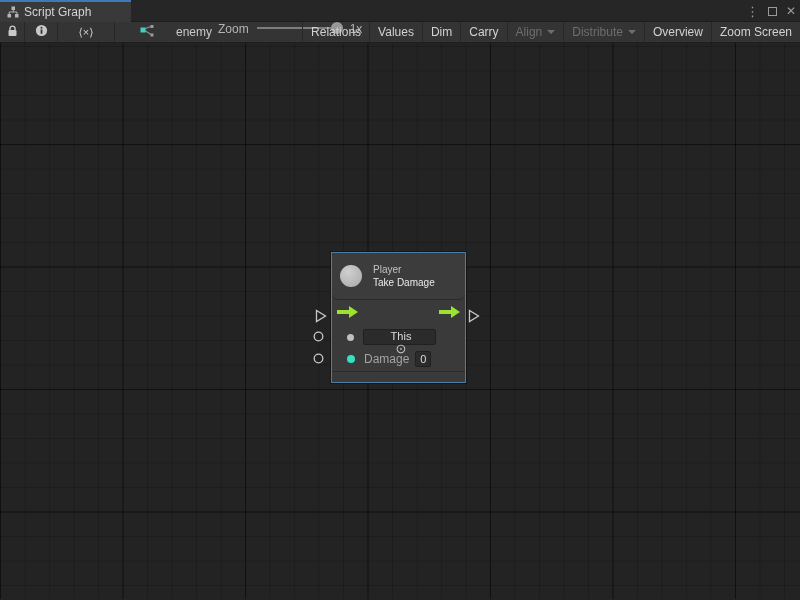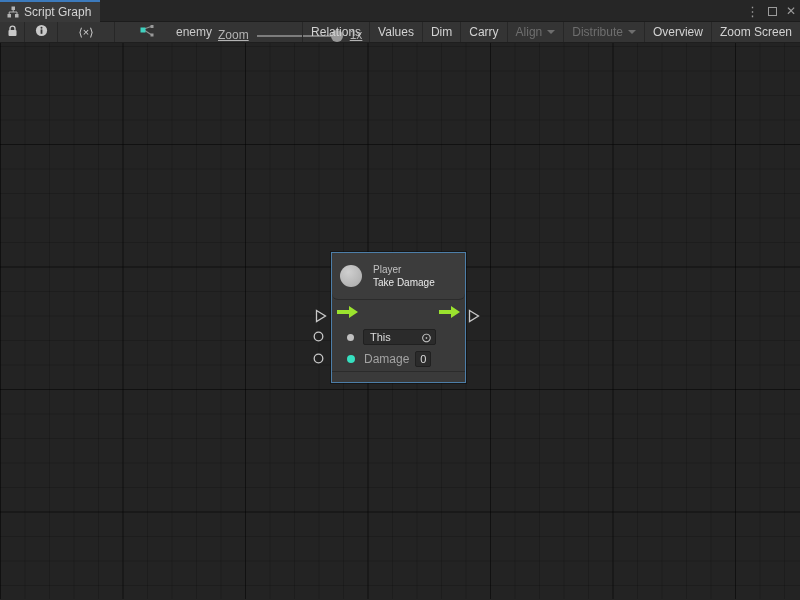--- a/index.html
+++ b/index.html
@@ -9,7 +9,7 @@
   
   .titlebar { position:relative; width:800px; height:22px; background:#262626;
               border-bottom:1px solid #1c1c1c; }
-  .tab { position:absolute; left:0; top:0; width:100px; height:22px; background:#393939;
+  .tab { position:absolute; left:0; top:0; width:131px; height:22px; background:#393939;
          border-top:2px solid #3c7abc; display:flex; align-items:center; gap:5px;
          padding-left:7px; color:#d4d4d4; font-size:12px; }
   .tab svg { display:block; }

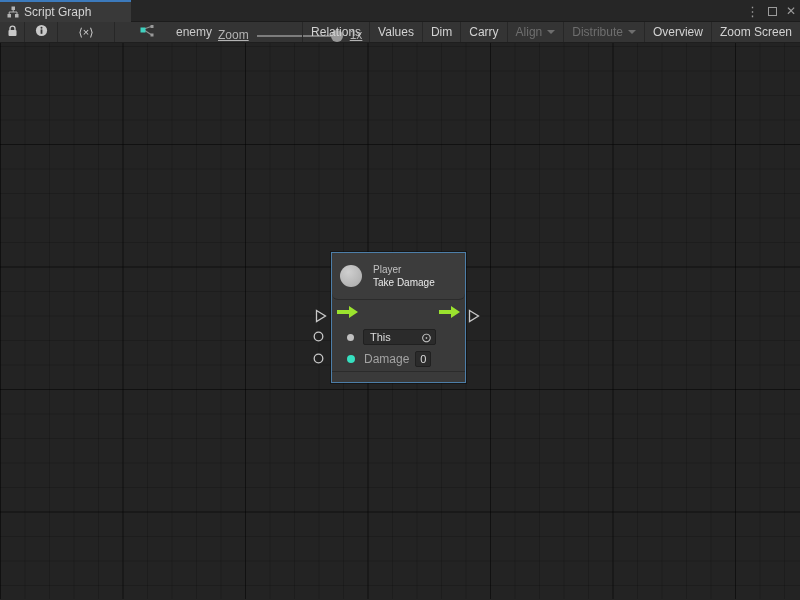--- a/index.html
+++ b/index.html
@@ -30,7 +30,7 @@
   .crumb { position:absolute; left:140px; top:0; height:100%; display:flex;
            align-items:center; gap:22px; color:#c9c9c9; font-size:12px; }
   .zoomctl { position:absolute; left:218px; top:0; height:100%; display:flex;
-             align-items:flex-end; gap:8px; color:#b3b3b3; font-size:12px;text-decoration:underline; }
+             align-items:flex-start; gap:8px; color:#b3b3b3; font-size:12px; }
   .slider { position:relative; width:85px; height:12px; }
   .slider .track { position:absolute; left:0; right:0; top:5px; height:2px; background:#7d7d7d; }
   .slider .handle { position:absolute; left:74px; top:0; width:12px; height:12px;

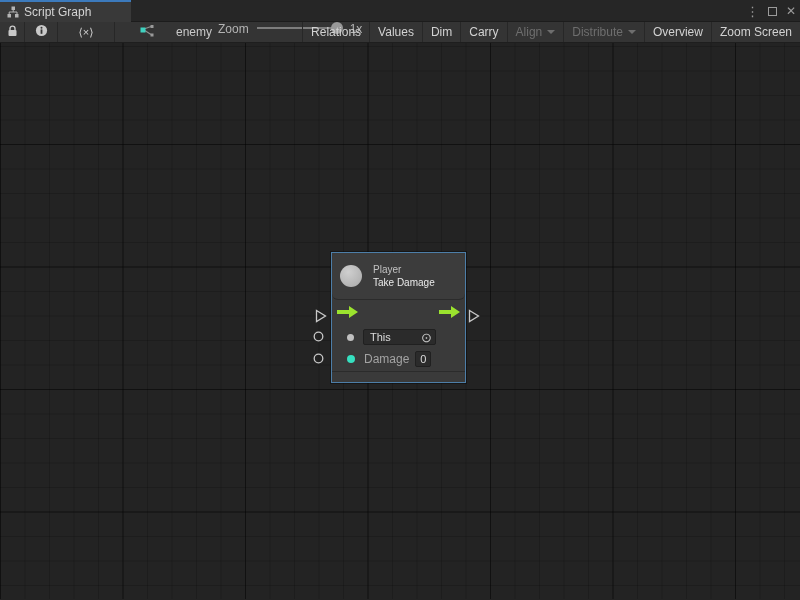--- a/index.html
+++ b/index.html
@@ -69,7 +69,7 @@
   .dot.teal { width:8px; height:8px; background:#36e0c0; }
   .field { margin-left:9px; width:73px; height:16px; background:#2b2b2b;
            border:1px solid #202020; border-radius:2px; display:flex; align-items:center;
-           padding:0 3px 0 6px; color:#dcdcdc; font-size:11px; }
+           padding:0 3px 0 6px; color:#dcdcdc; font-size:11px;flex-direction:column; }
   .field .spacer { flex:1; }
   .target-glyph { color:#c8c8c8; font-size:13px; line-height:1; }
   .dmg-label { margin-left:9px; color:#a3a3a3; font-size:12px; }

